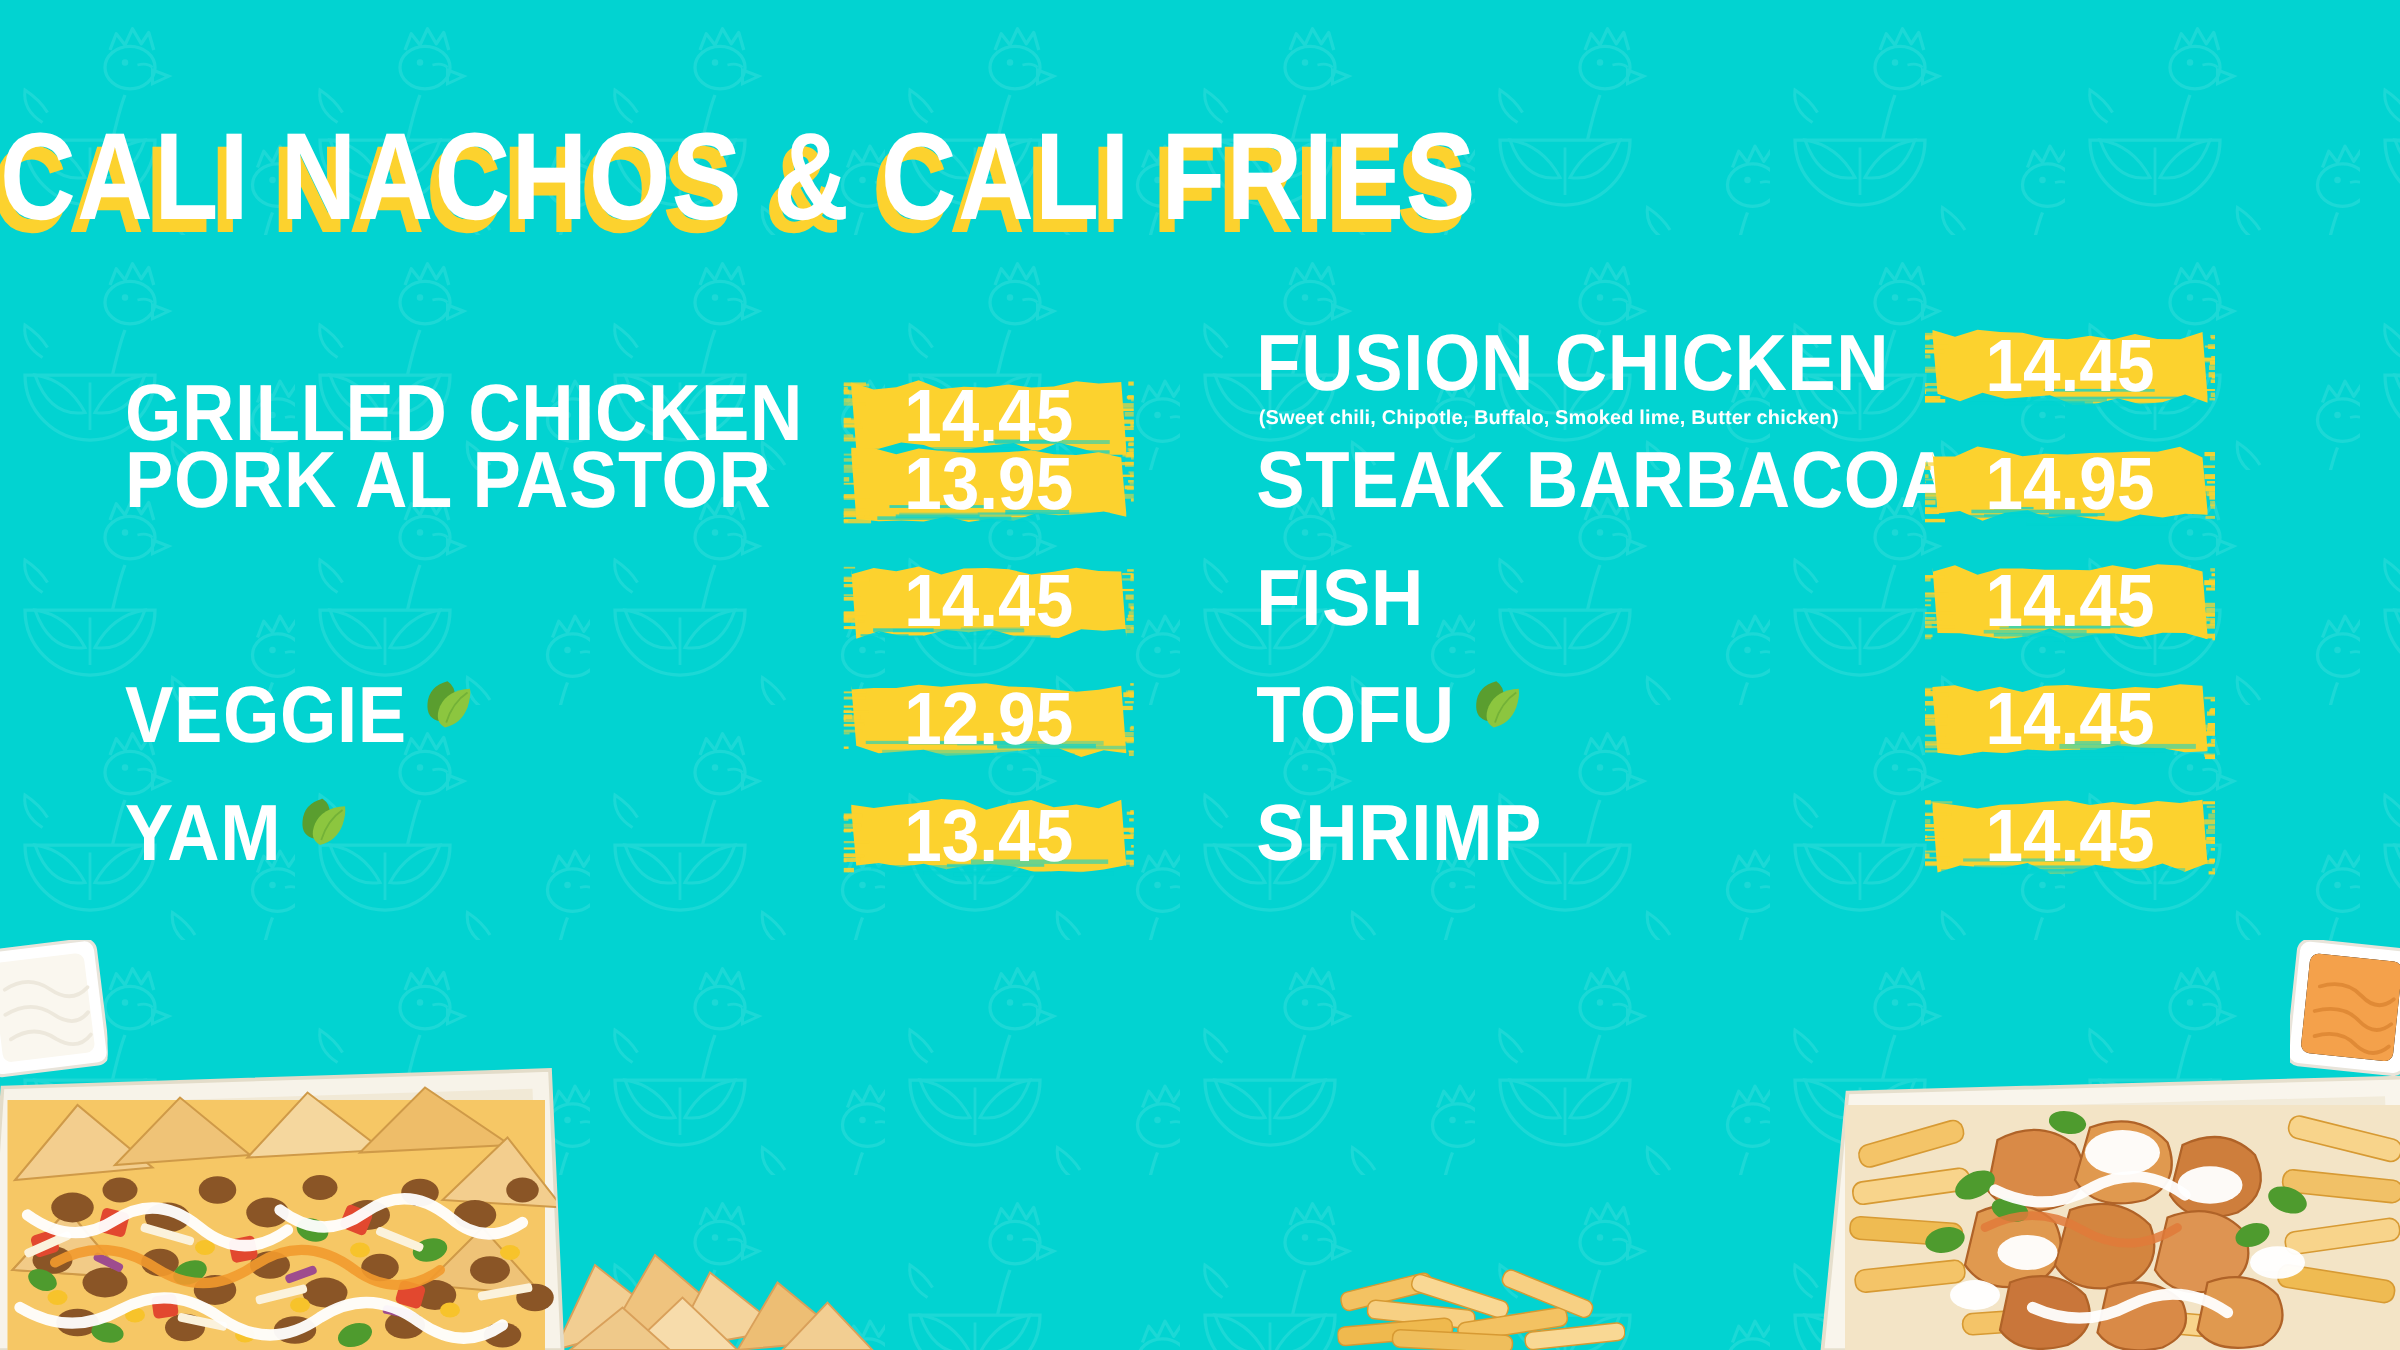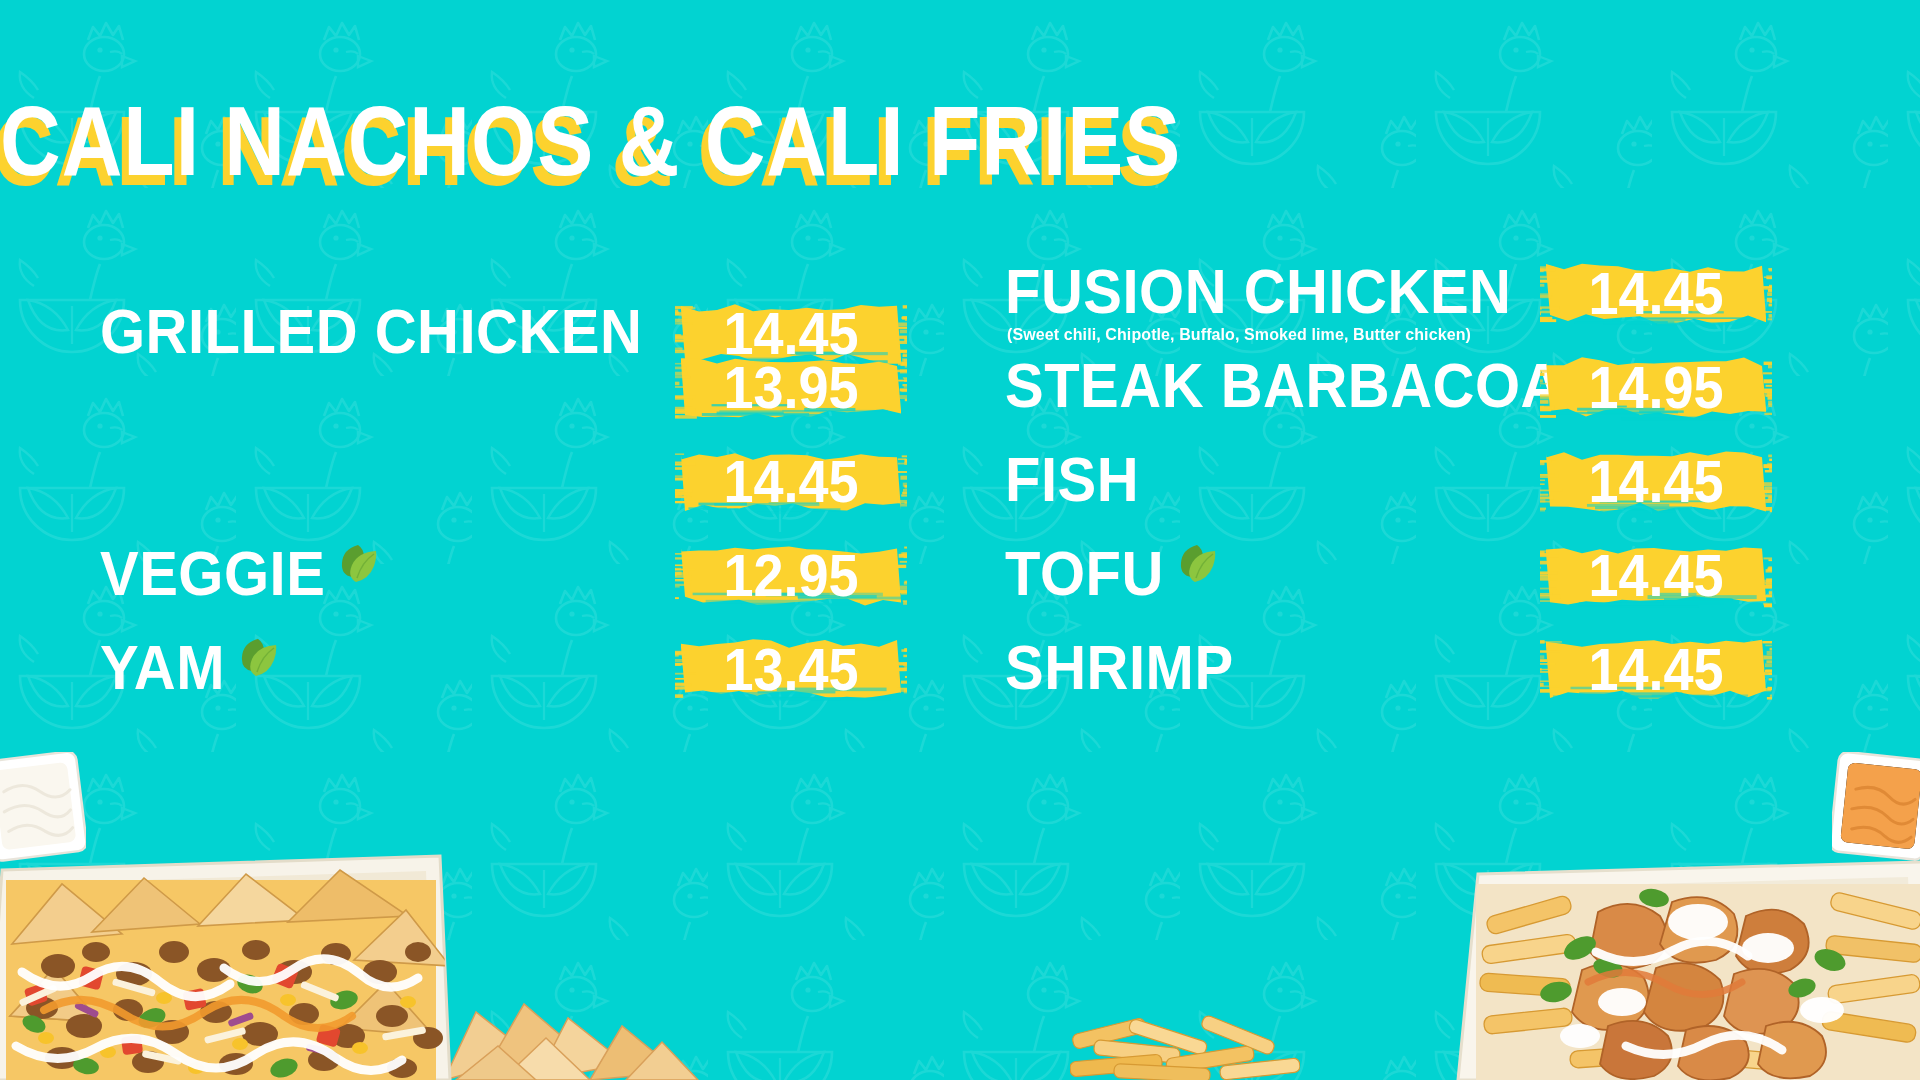--- a/index.html
+++ b/index.html
@@ -222,6 +222,9 @@
           </div>
         </div>
         <div class="row" style="top: 94px;">
+          <div class="name-block">
+            <span class="item-name">PORK AL PASTOR</span>
+          </div>
           <div class="price-wrap" style="left: 575px;">
             <div class="brush">
               <svg viewBox="0 0 232 86" xmlns="http://www.w3.org/2000/svg">

